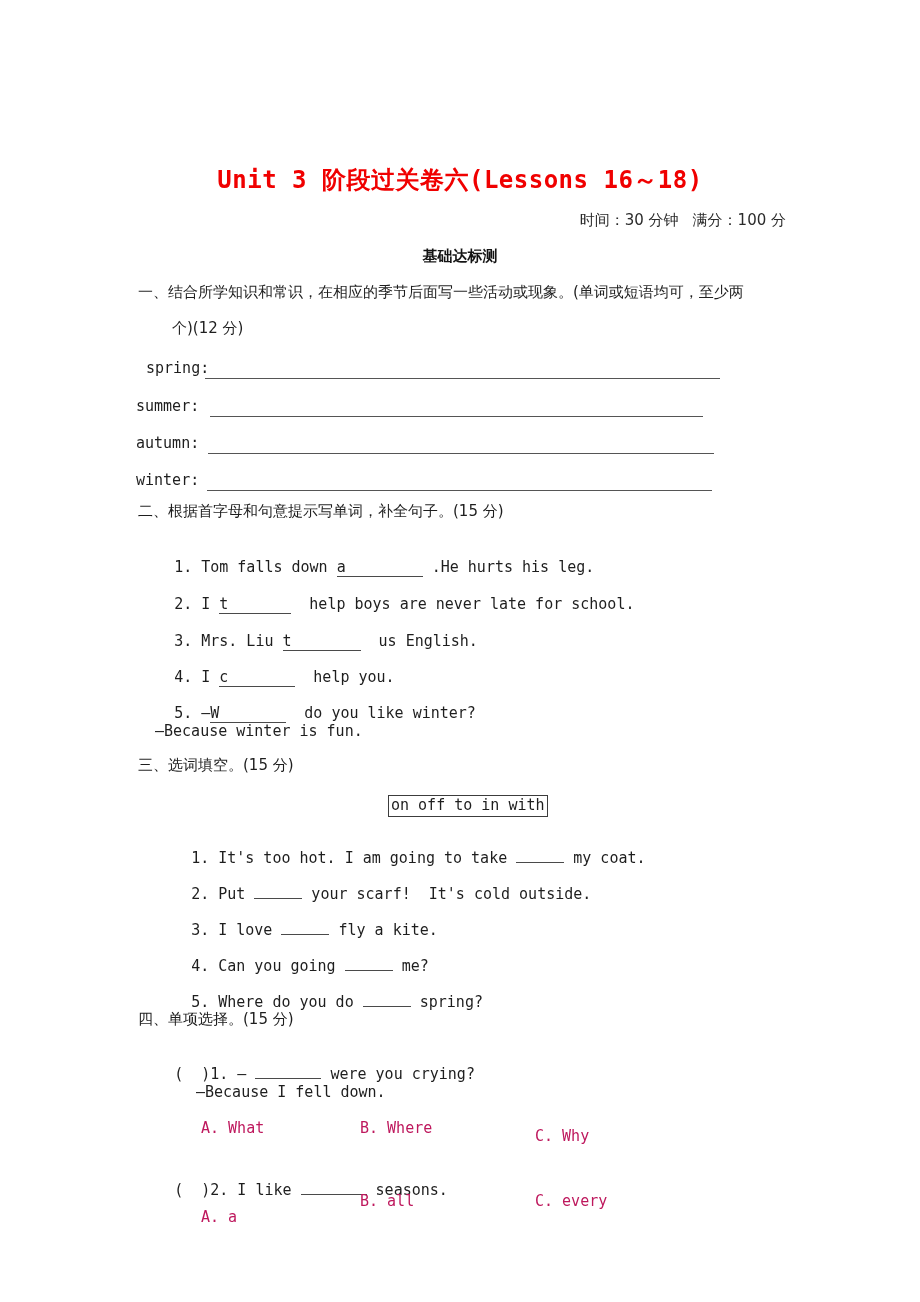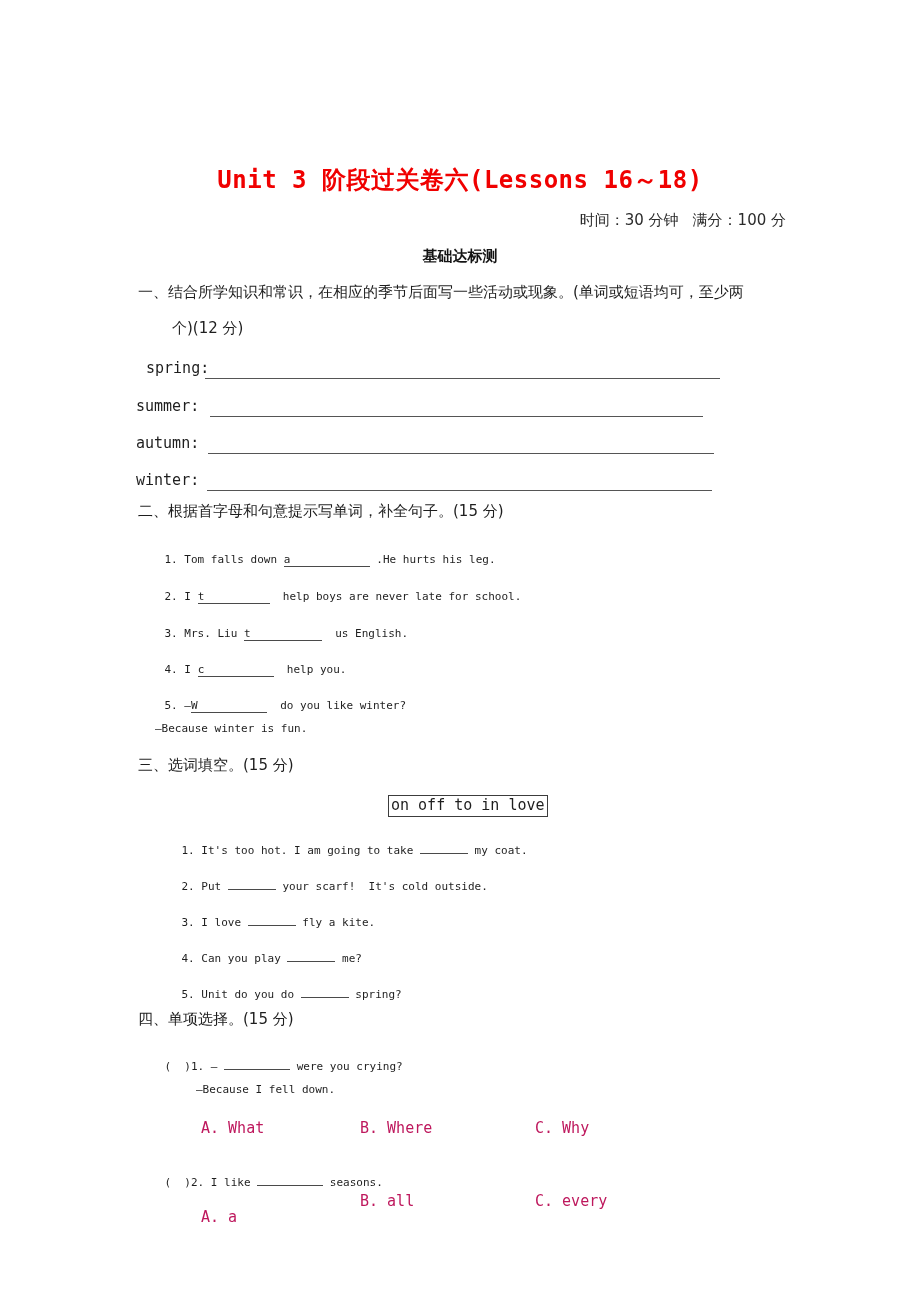--- a/index.html
+++ b/index.html
@@ -87,7 +87,7 @@
 
   .mono {
     font-family: "DejaVu Sans Mono", "Liberation Mono", monospace;
-    font-size: 11px;
+    font-size: 15px;
     color: #1e1e1e;
     white-space: pre;
   }

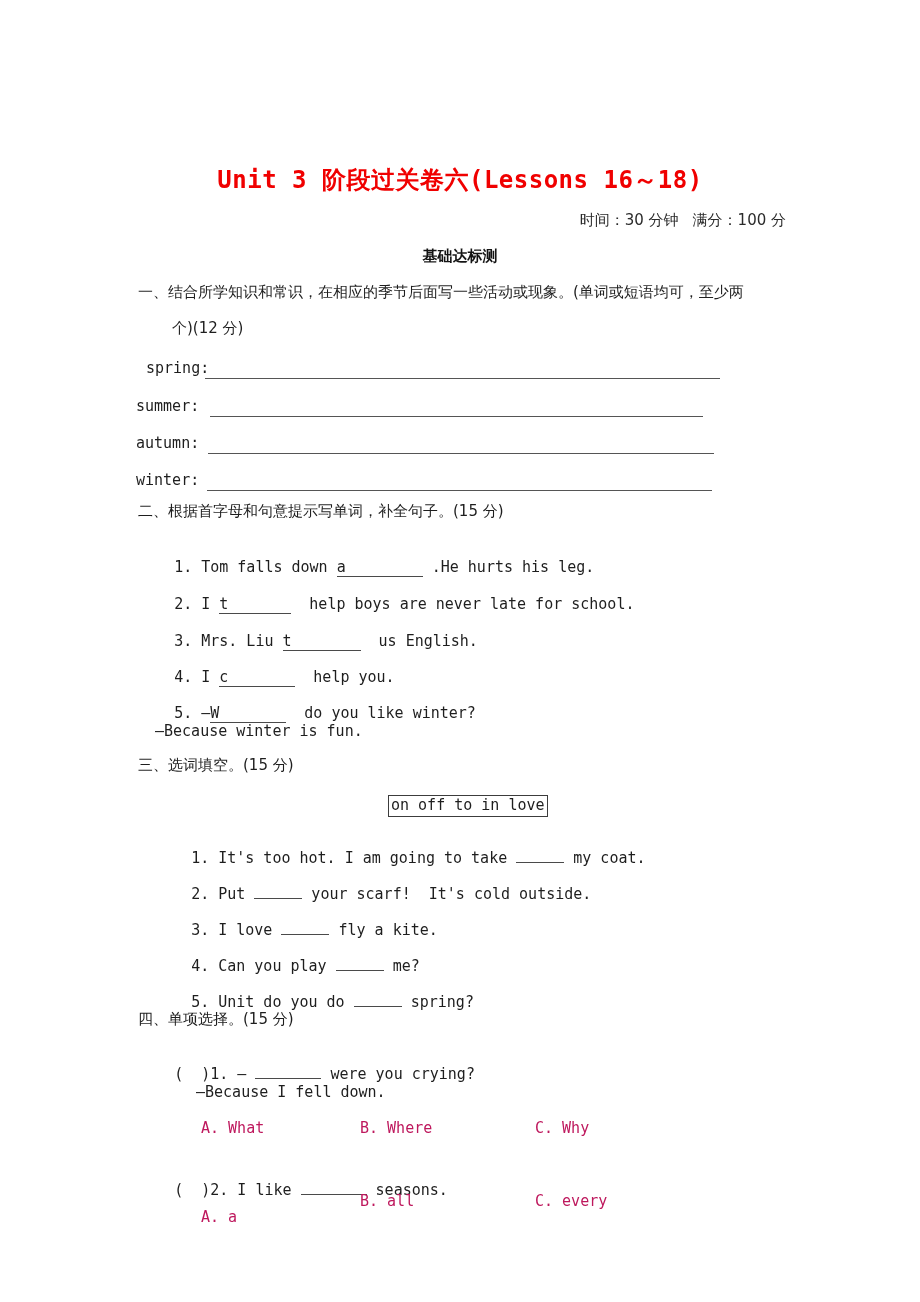--- a/index.html
+++ b/index.html
@@ -198,7 +198,7 @@
 
   <div class="abs sec-head" style="left:138px; top:710px;">三、选词填空。(15 分)</div>
 
-  <div class="wordbank" style="left:388px; top:749px;">on off to in love</div>
+  <div class="wordbank" style="left:388px; top:749px;">on off to in with</div>
 
   <div class="abs mono" style="left:155px; top:785px;">
     <span>1.</span><span> It's too hot. I am going to take </span><span class="blank-plain" style="width:48px;"></span><span> my coat.</span>

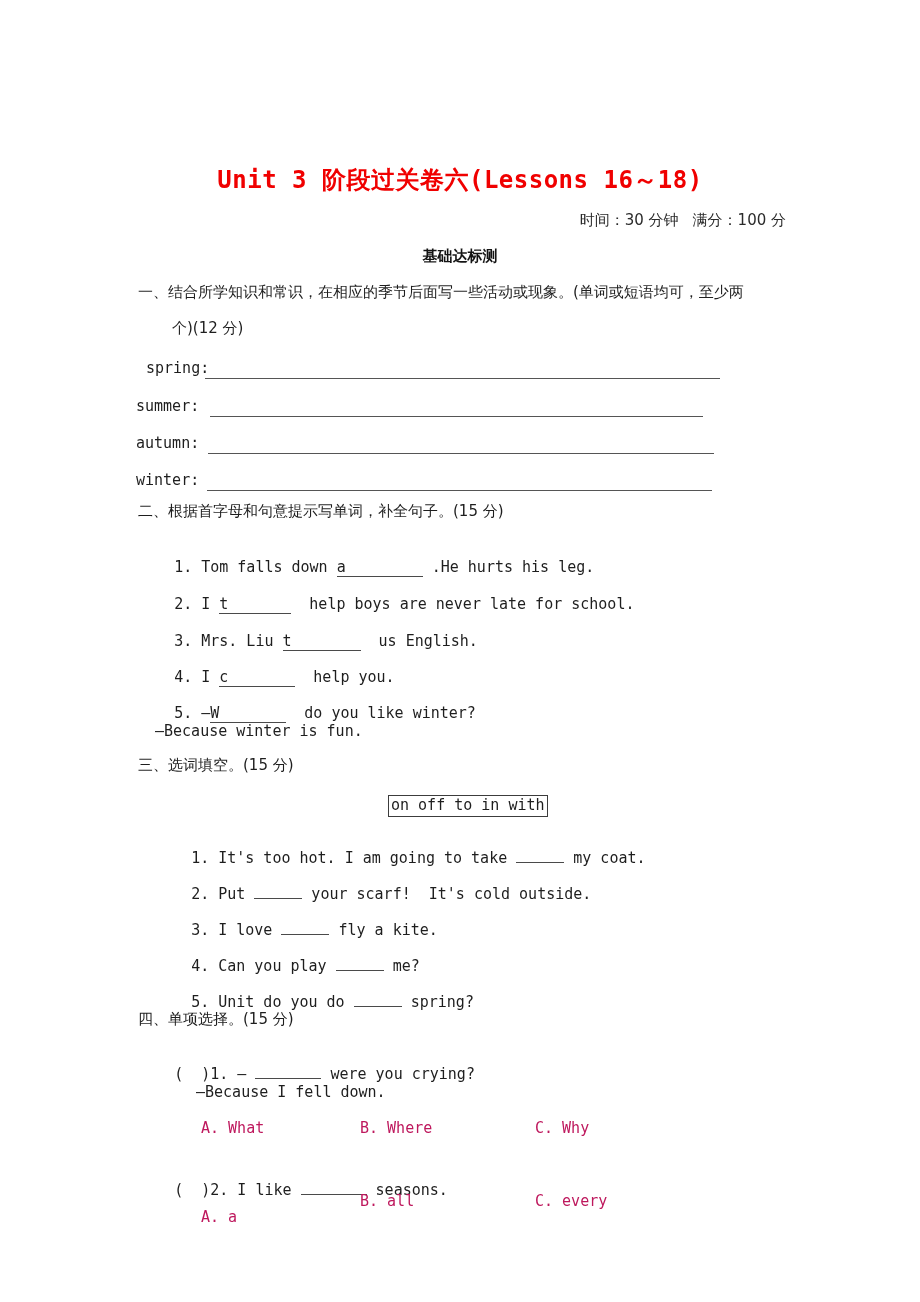--- a/index.html
+++ b/index.html
@@ -213,7 +213,7 @@
   </div>
 
   <div class="abs mono" style="left:155px; top:893px;">
-    <span>4.</span><span> Can you play </span><span class="blank-plain" style="width:48px;"></span><span> me?</span>
+    <span>4.</span><span> Can you going </span><span class="blank-plain" style="width:48px;"></span><span> me?</span>
   </div>
 
   <div class="abs mono" style="left:155px; top:929px;">

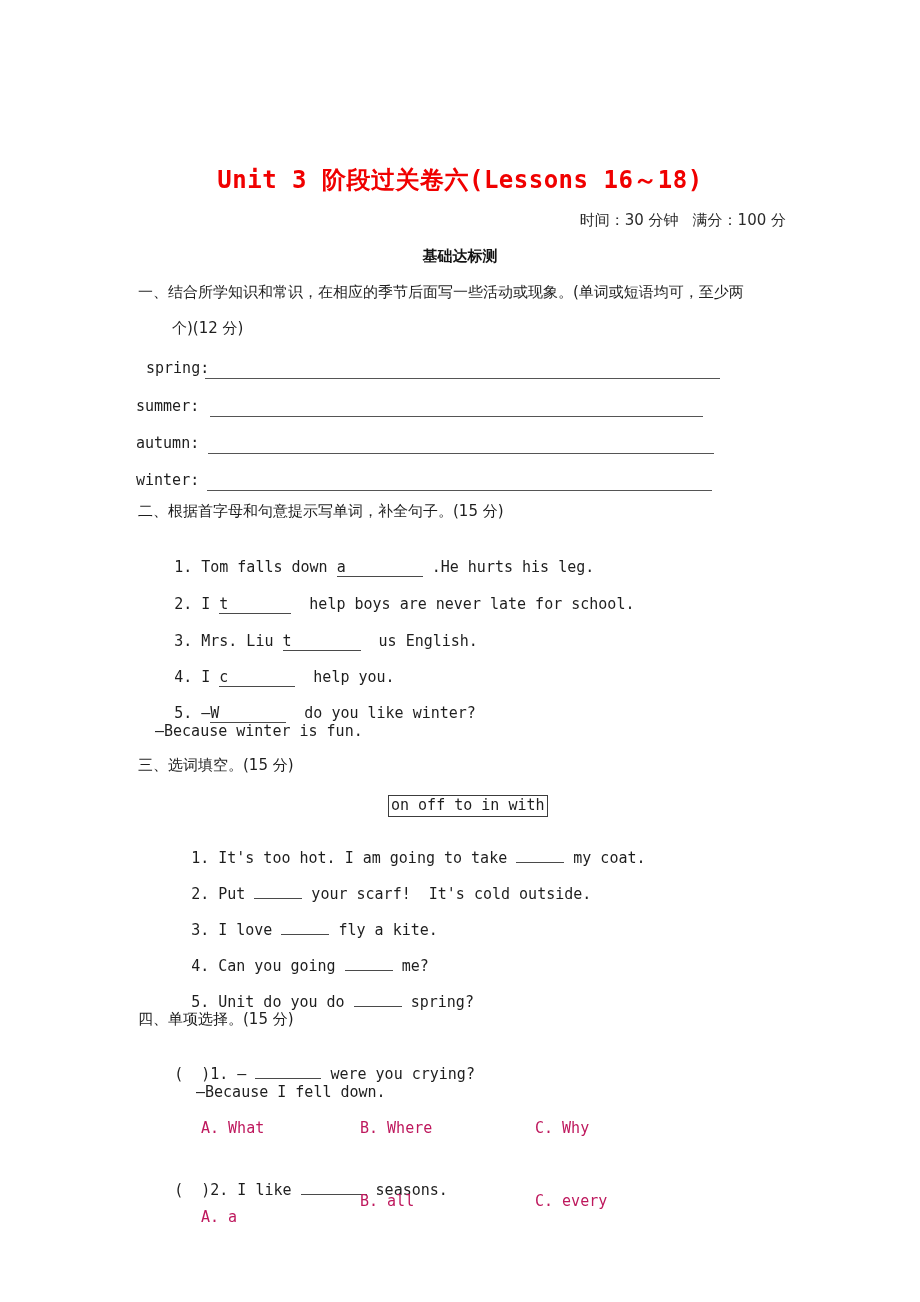--- a/index.html
+++ b/index.html
@@ -217,7 +217,7 @@
   </div>
 
   <div class="abs mono" style="left:155px; top:929px;">
-    <span>5.</span><span> Unit do you do </span><span class="blank-plain" style="width:48px;"></span><span> spring?</span>
+    <span>5.</span><span> Where do you do </span><span class="blank-plain" style="width:48px;"></span><span> spring?</span>
   </div>
 
   <div class="abs sec-head" style="left:138px; top:964px;">四、单项选择。(15 分)</div>

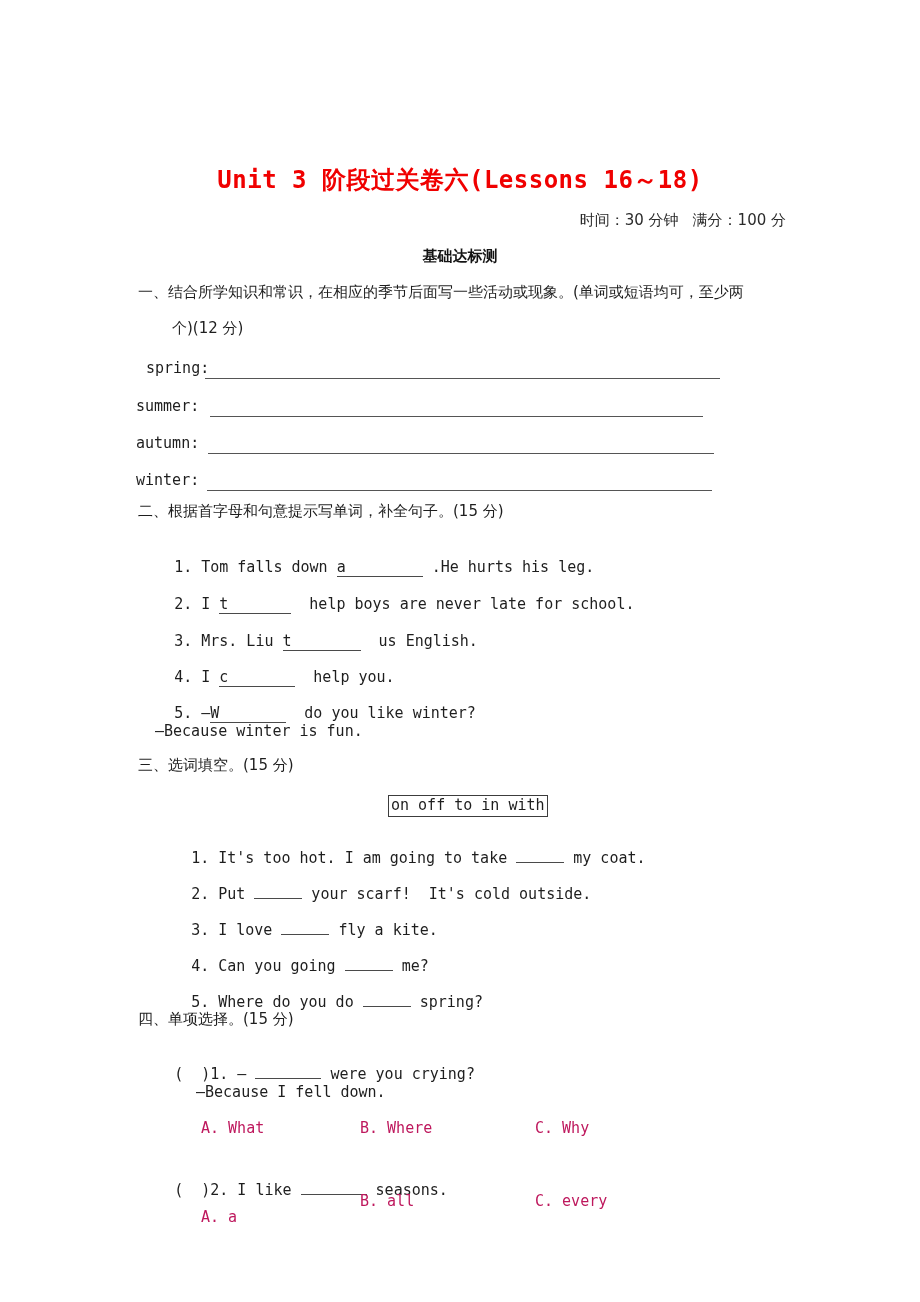--- a/index.html
+++ b/index.html
@@ -229,7 +229,7 @@
   <div class="mc-options" style="left:138px; top:1073px; height:22px;">
     <span class="opt" style="left:63px; top:0;">A. What</span>
     <span class="opt" style="left:222px; top:0;">B. Where</span>
-    <span class="opt" style="left:397px; top:0;">C. Why</span>
+    <span class="opt" style="left:397px; top:8px;">C. Why</span>
   </div>
 
   <div class="abs mono mc-stem" style="left:138px; top:1117px;">

